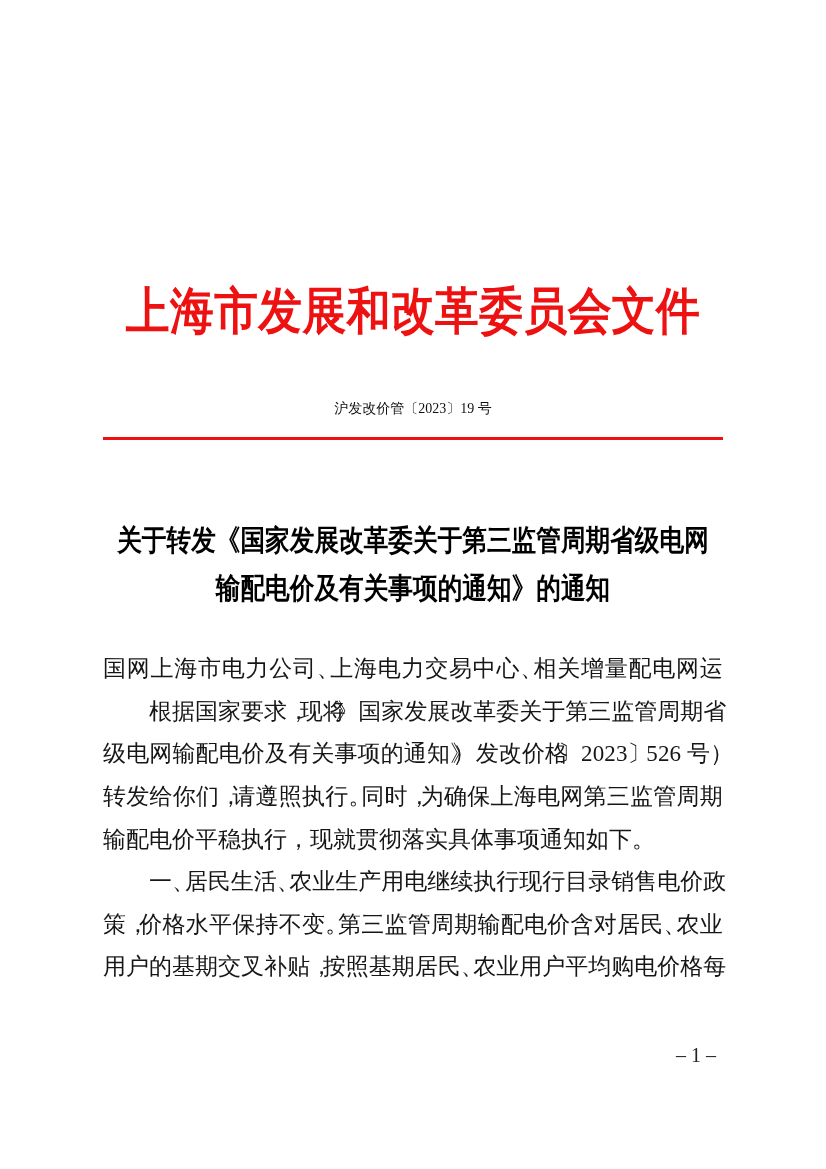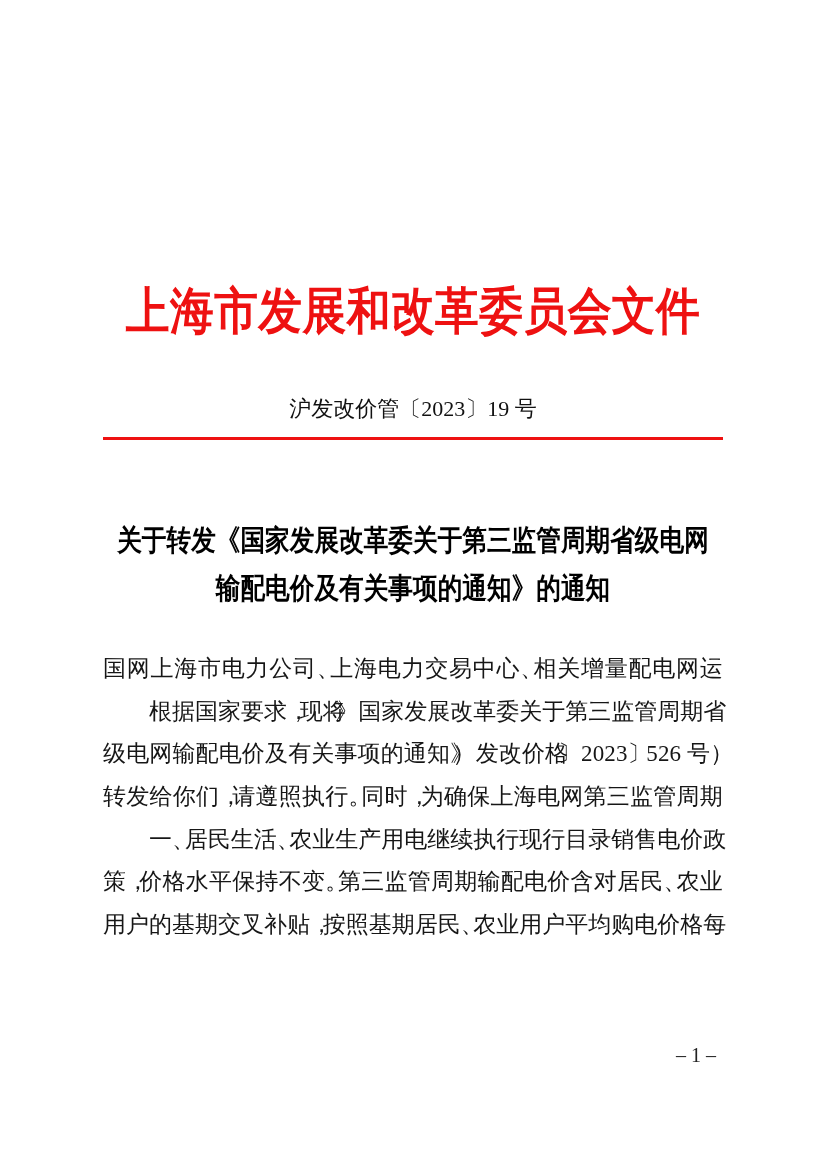--- a/index.html
+++ b/index.html
@@ -39,7 +39,7 @@
     left: 0;
     width: 826px;
     text-align: center;
-    font-size: 22px;
+    font-size: 14px;
     line-height: 34px;
     font-weight: normal;
     color: #111111;

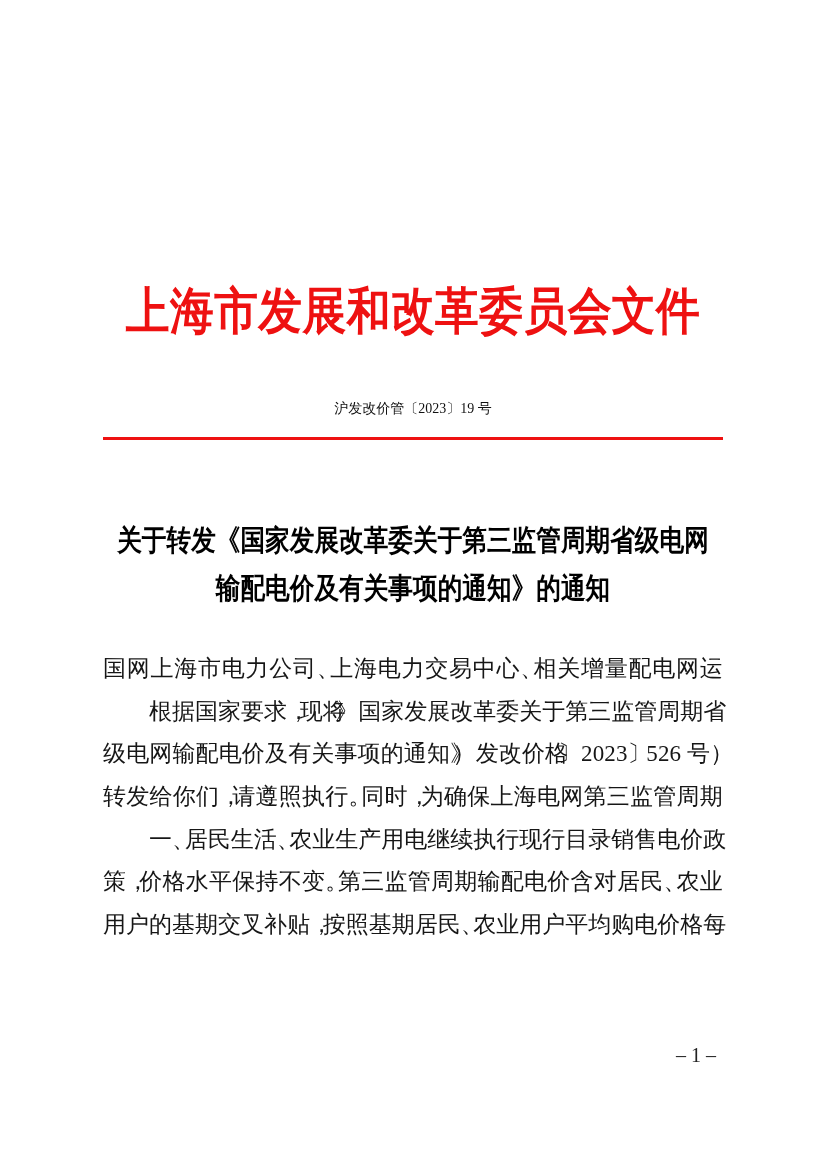--- a/index.html
+++ b/index.html
@@ -257,6 +257,7 @@
         <span>周</span>
         <span>期</span>
       </div>
+      <div class="body-line">输配电价平稳执行，现就贯彻落实具体事项通知如下。</div>
       <div class="body-line indent jline">
         <span>一</span>
         <span class="pC">、</span>

